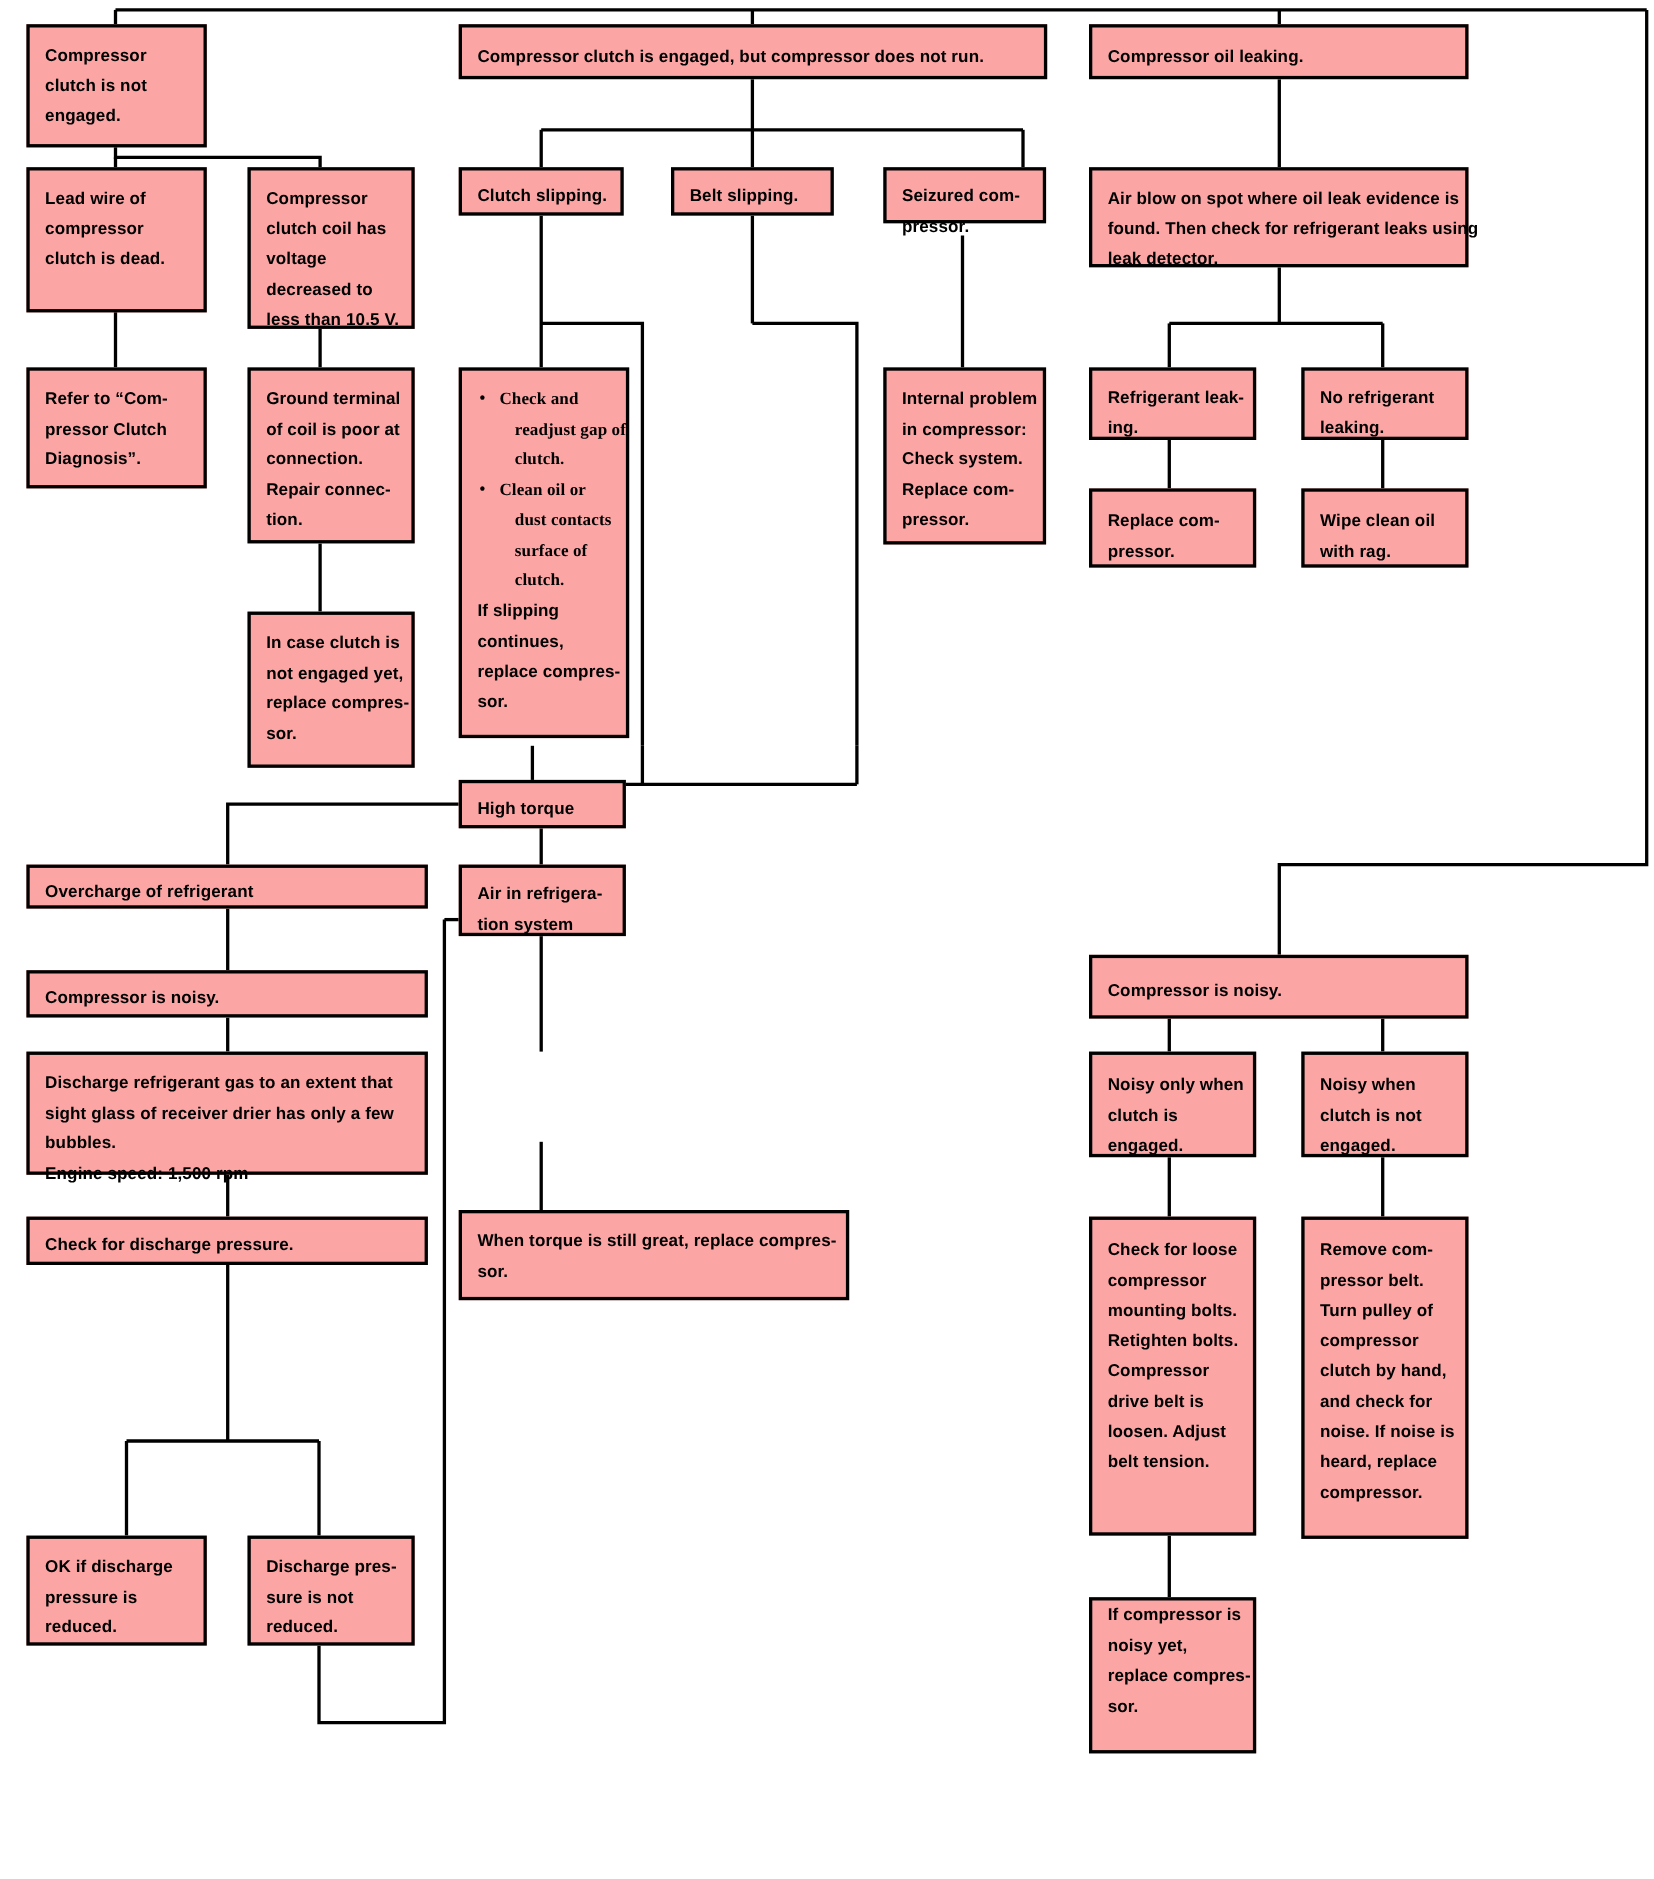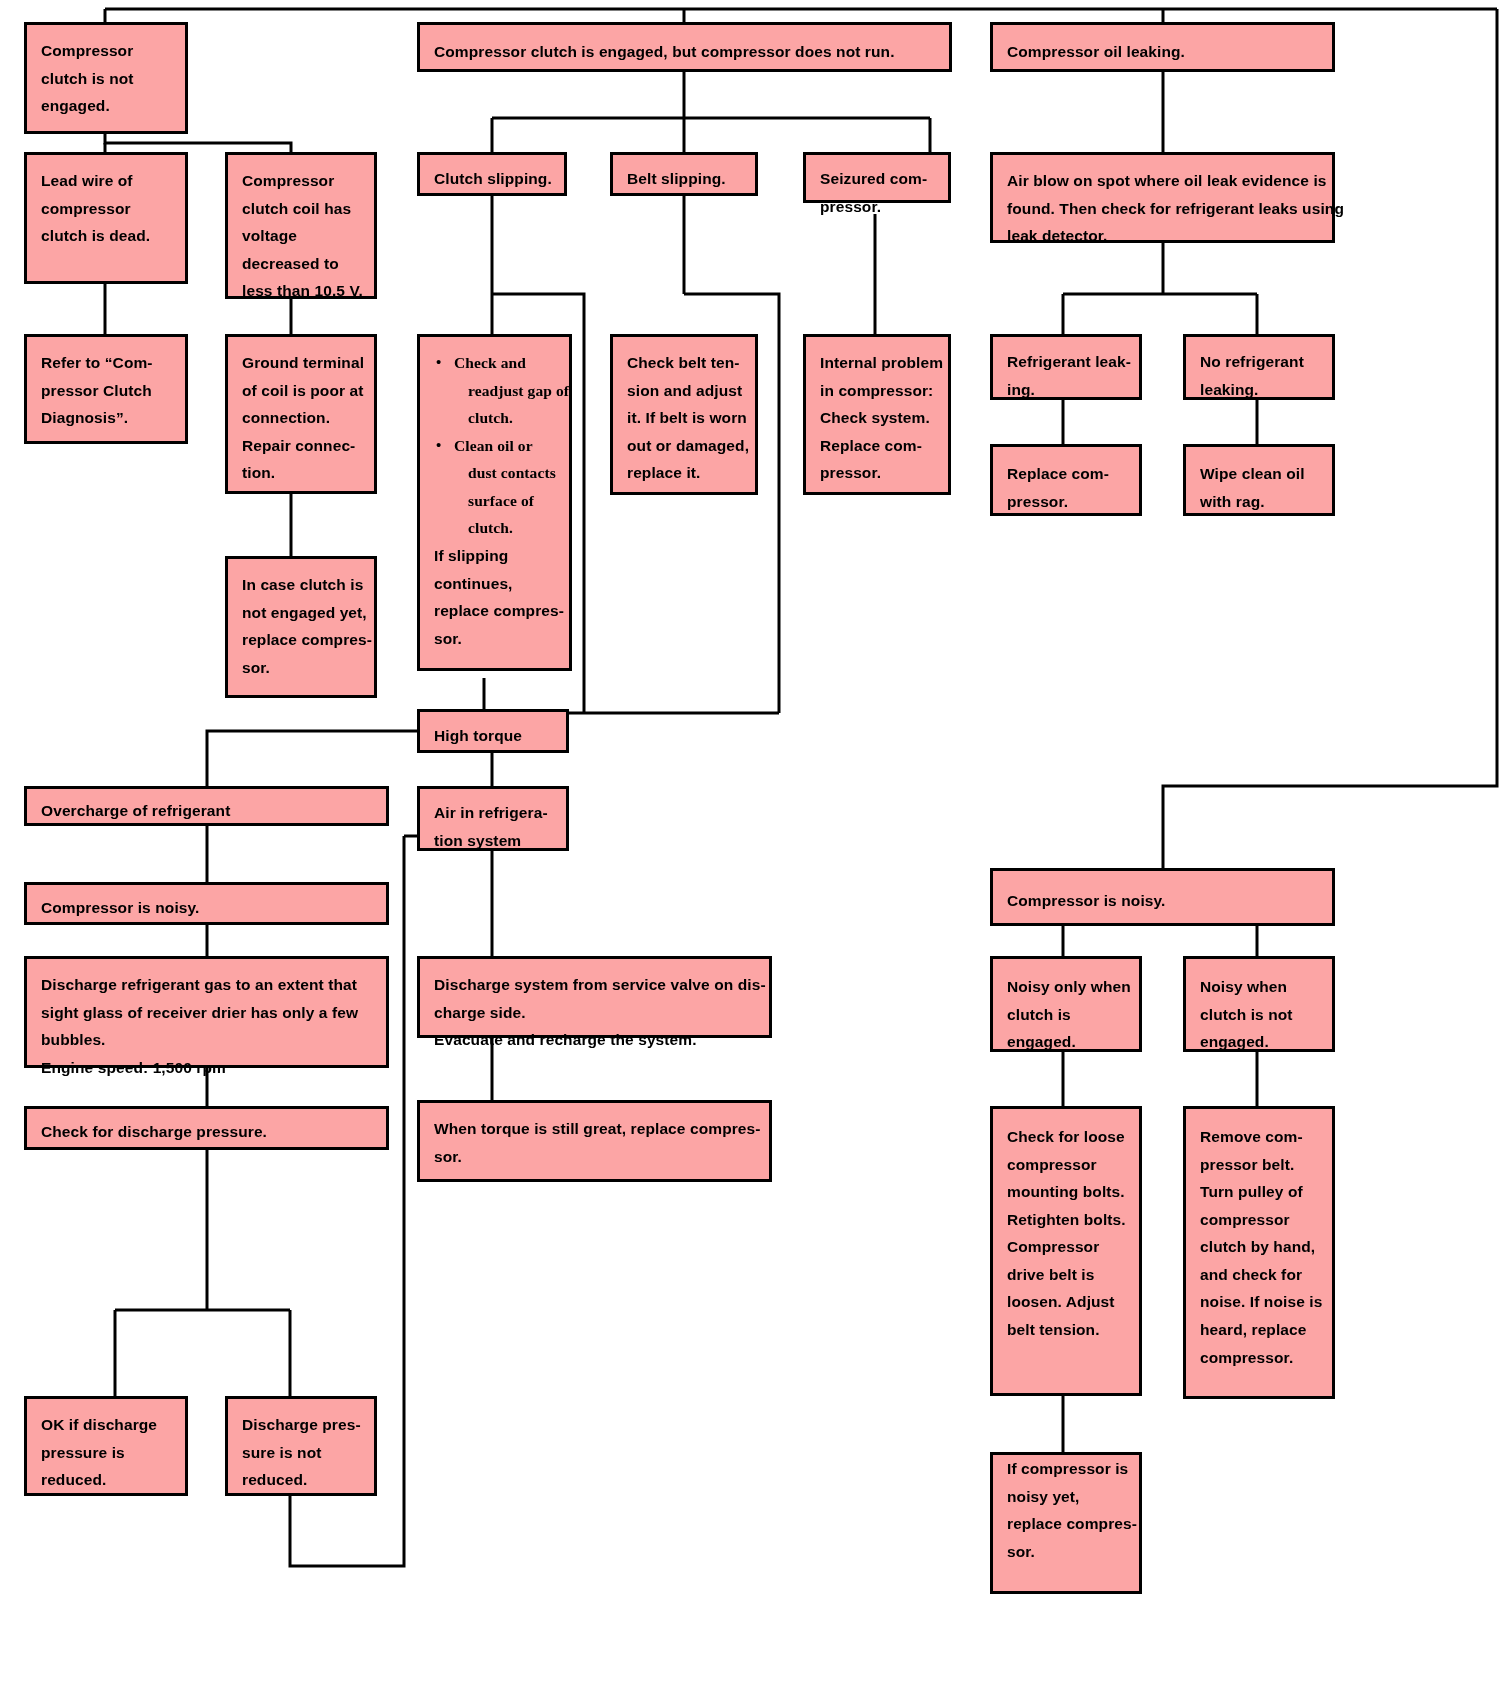--- a/index.html
+++ b/index.html
@@ -160,13 +160,6 @@
     <span class="ln">sor.</span>
   </div>
 
-  <div class="node" style="left:610px;top:334px;width:148px;height:161px;">
-    <span class="ln">Check belt ten-</span>
-    <span class="ln">sion and adjust</span>
-    <span class="ln">it. If belt is worn</span>
-    <span class="ln">out or damaged,</span>
-    <span class="ln">replace it.</span>
-  </div>
 
   <div class="node" style="left:803px;top:334px;width:148px;height:161px;">
     <span class="ln">Internal problem</span>

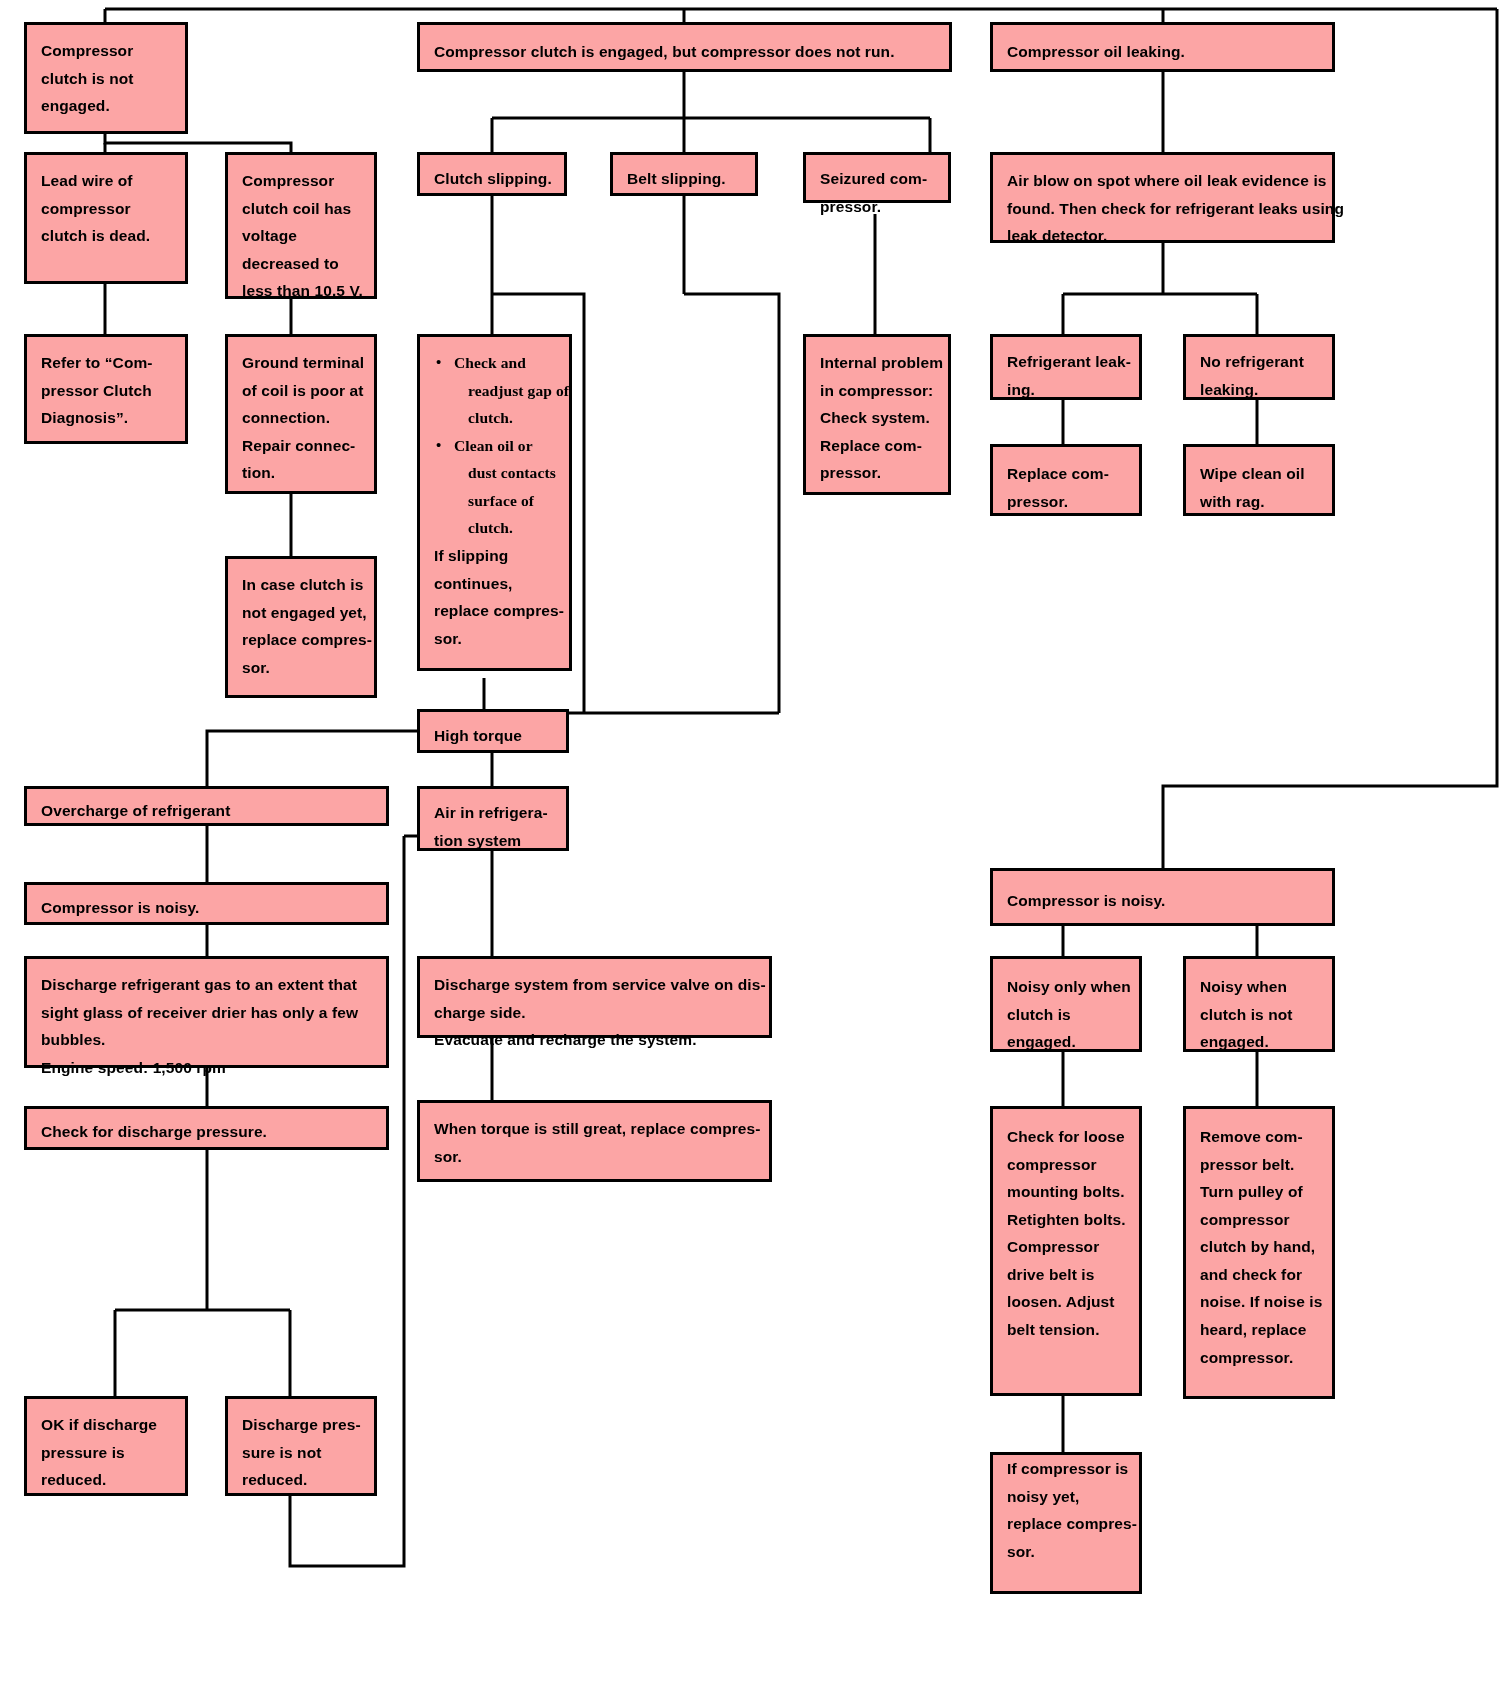--- a/index.html
+++ b/index.html
@@ -197,11 +197,6 @@
     <span class="ln">Check for discharge pressure.</span>
   </div>
 
-  <div class="node" style="left:417px;top:956px;width:355px;height:82px;">
-    <span class="ln">Discharge system from service valve on dis-</span>
-    <span class="ln">charge side.</span>
-    <span class="ln">Evacuate and recharge the system.</span>
-  </div>
 
   <div class="node" style="left:417px;top:1100px;width:355px;height:82px;">
     <span class="ln">When torque is still great, replace compres-</span>

